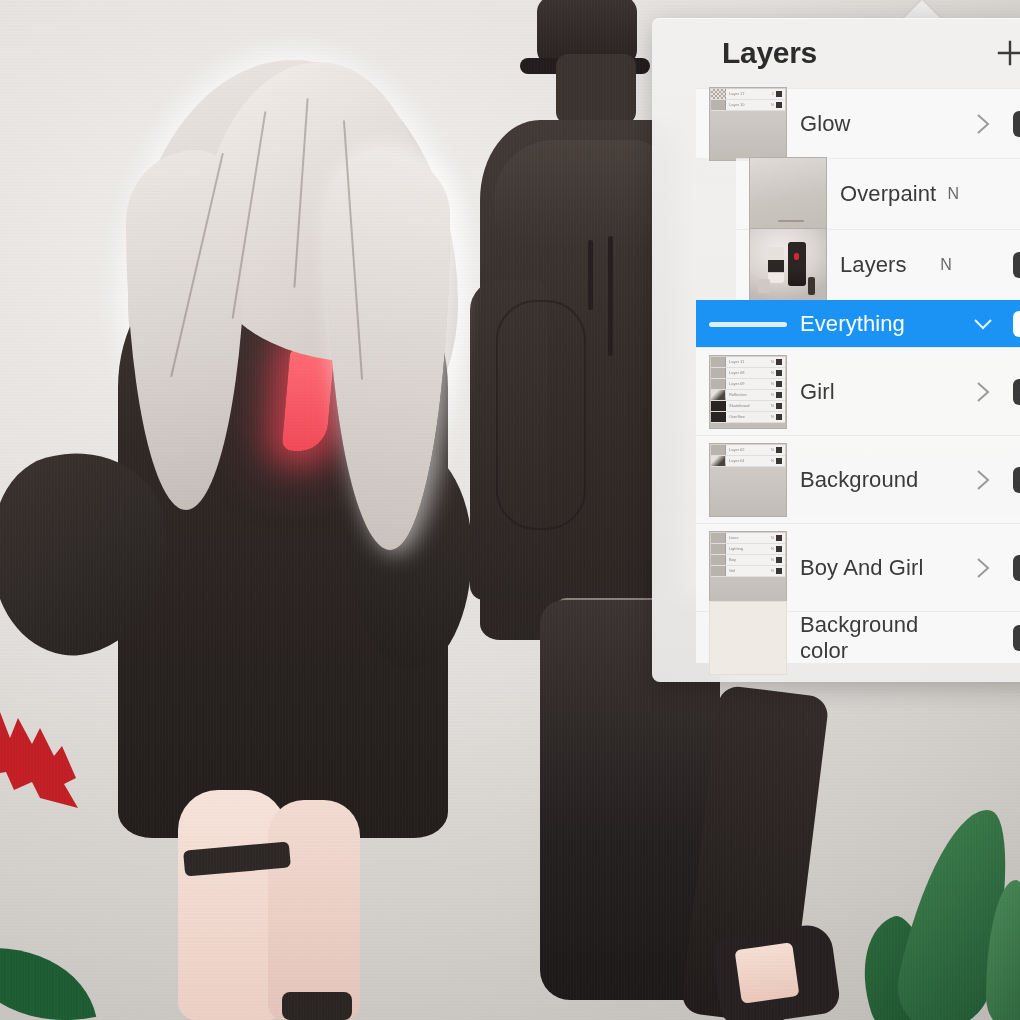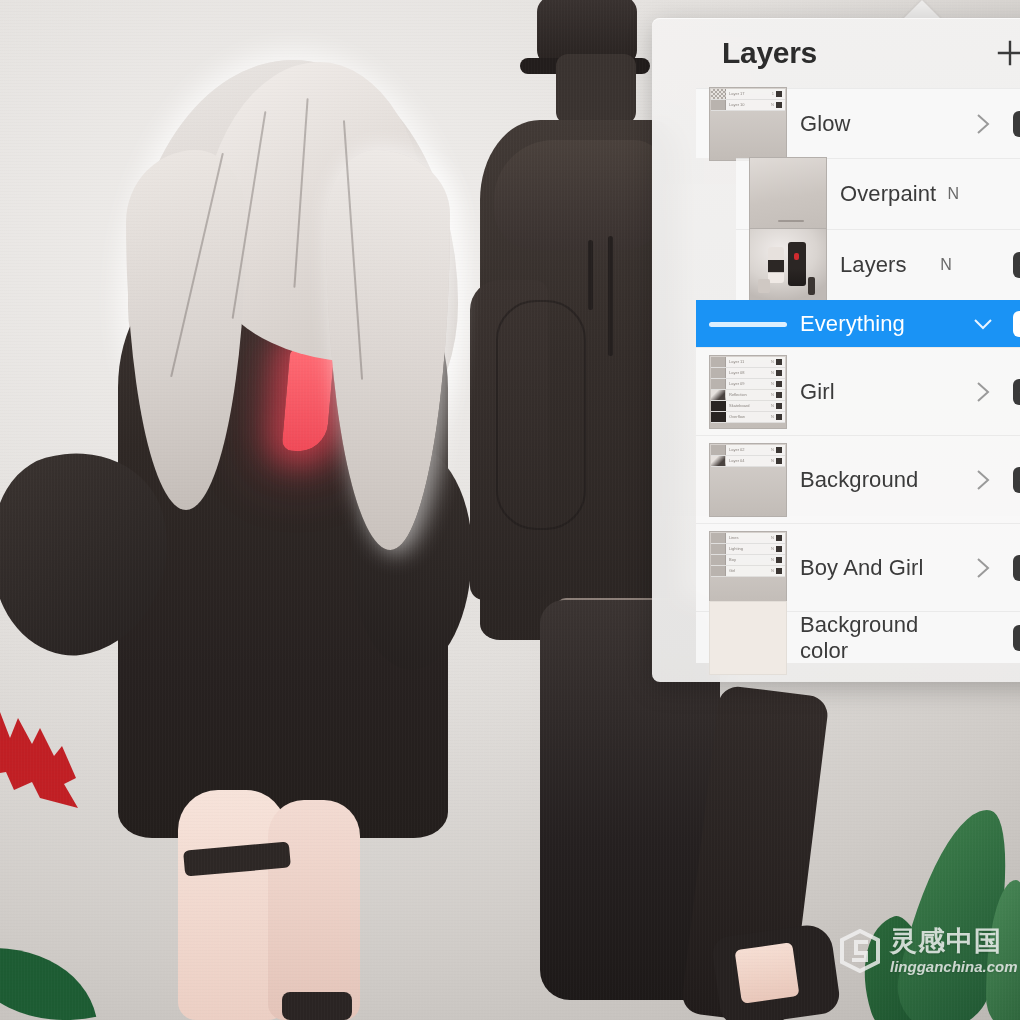--- a/index.html
+++ b/index.html
@@ -290,16 +290,6 @@
     <div class="art-grain"></div>
   </div>
 
-  <div class="watermark">
-    <svg class="wm-mark" viewBox="0 0 44 44">
-      <path d="M22 2 L40 11 L40 33 L22 42 L4 33 L4 11 Z" fill="none" stroke="#f2f2f2" stroke-width="4"></path>
-      <path d="M30 13 L18 13 L18 24 L28 24 L28 31 L14 31" fill="none" stroke="#f2f2f2" stroke-width="4"></path>
-    </svg>
-    <div class="wm-text">
-      <div class="wm-cn">灵感中国</div>
-      <div class="wm-en">lingganchina.com</div>
-    </div>
-  </div>
 
   <div class="panel-pointer"></div>
 

